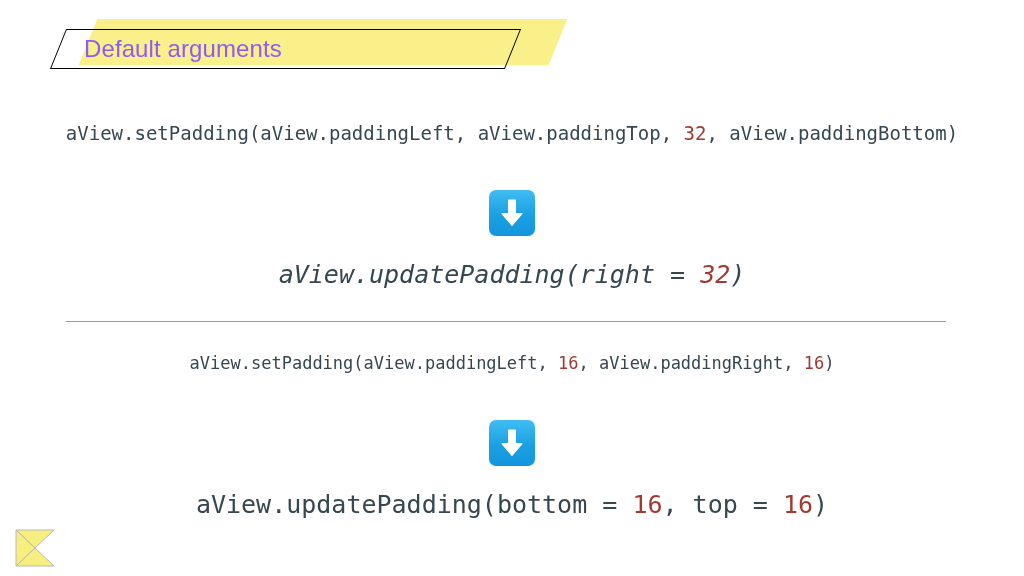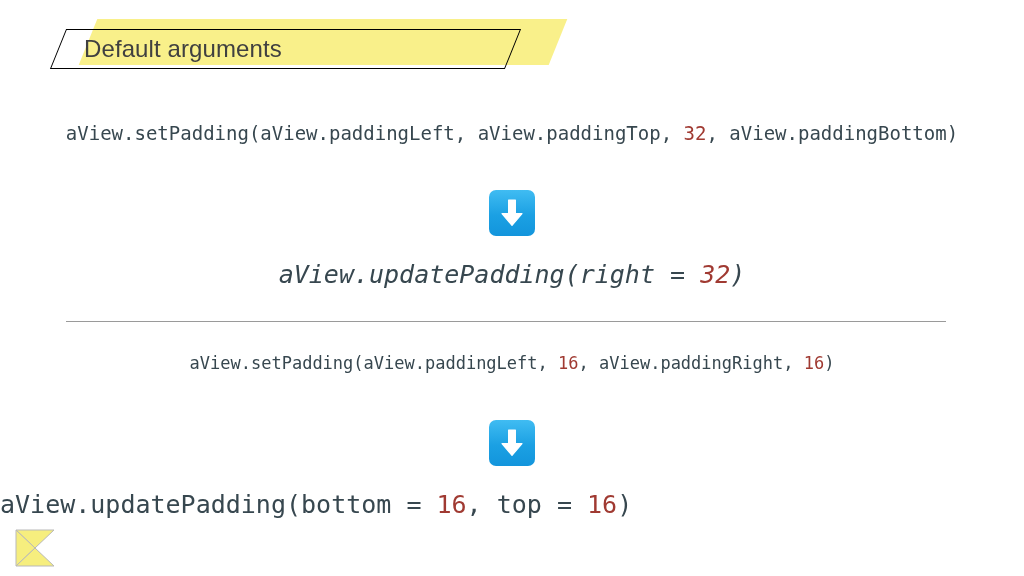--- a/index.html
+++ b/index.html
@@ -49,7 +49,7 @@
     top: 33px;
     font-size: 24px;
     line-height: 32px;
-    color: #404040;
+    color: #8b5cf6;
     font-family: "Liberation Sans", sans-serif;
     letter-spacing: 0.1px;
     white-space: nowrap;

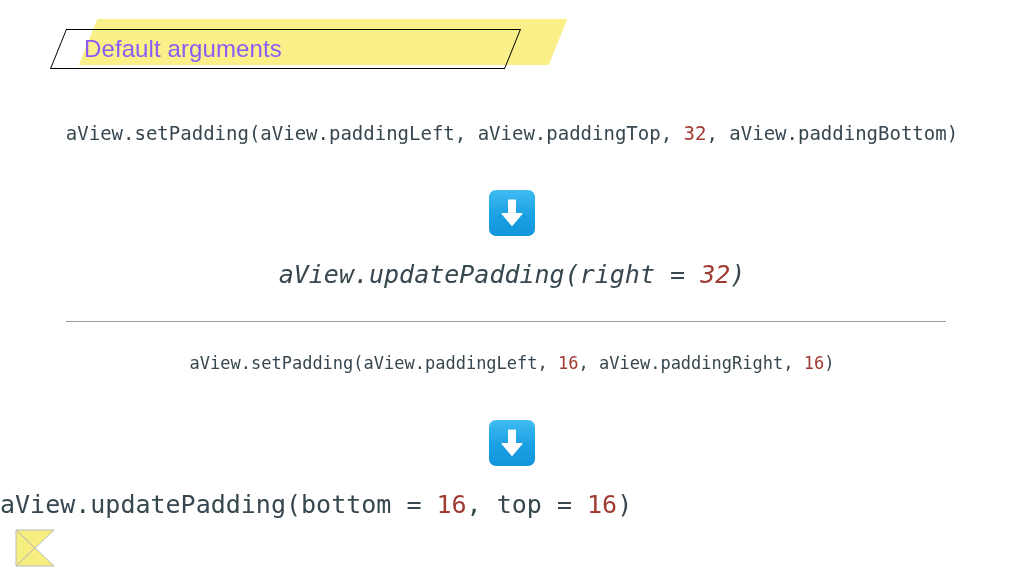--- a/index.html
+++ b/index.html
@@ -94,7 +94,7 @@
     left: 0;
     top: 488px;
     width: 1024px;
-    text-align: left;
+    text-align: center;
     font-size: 25px;
     line-height: 34px;
   }

